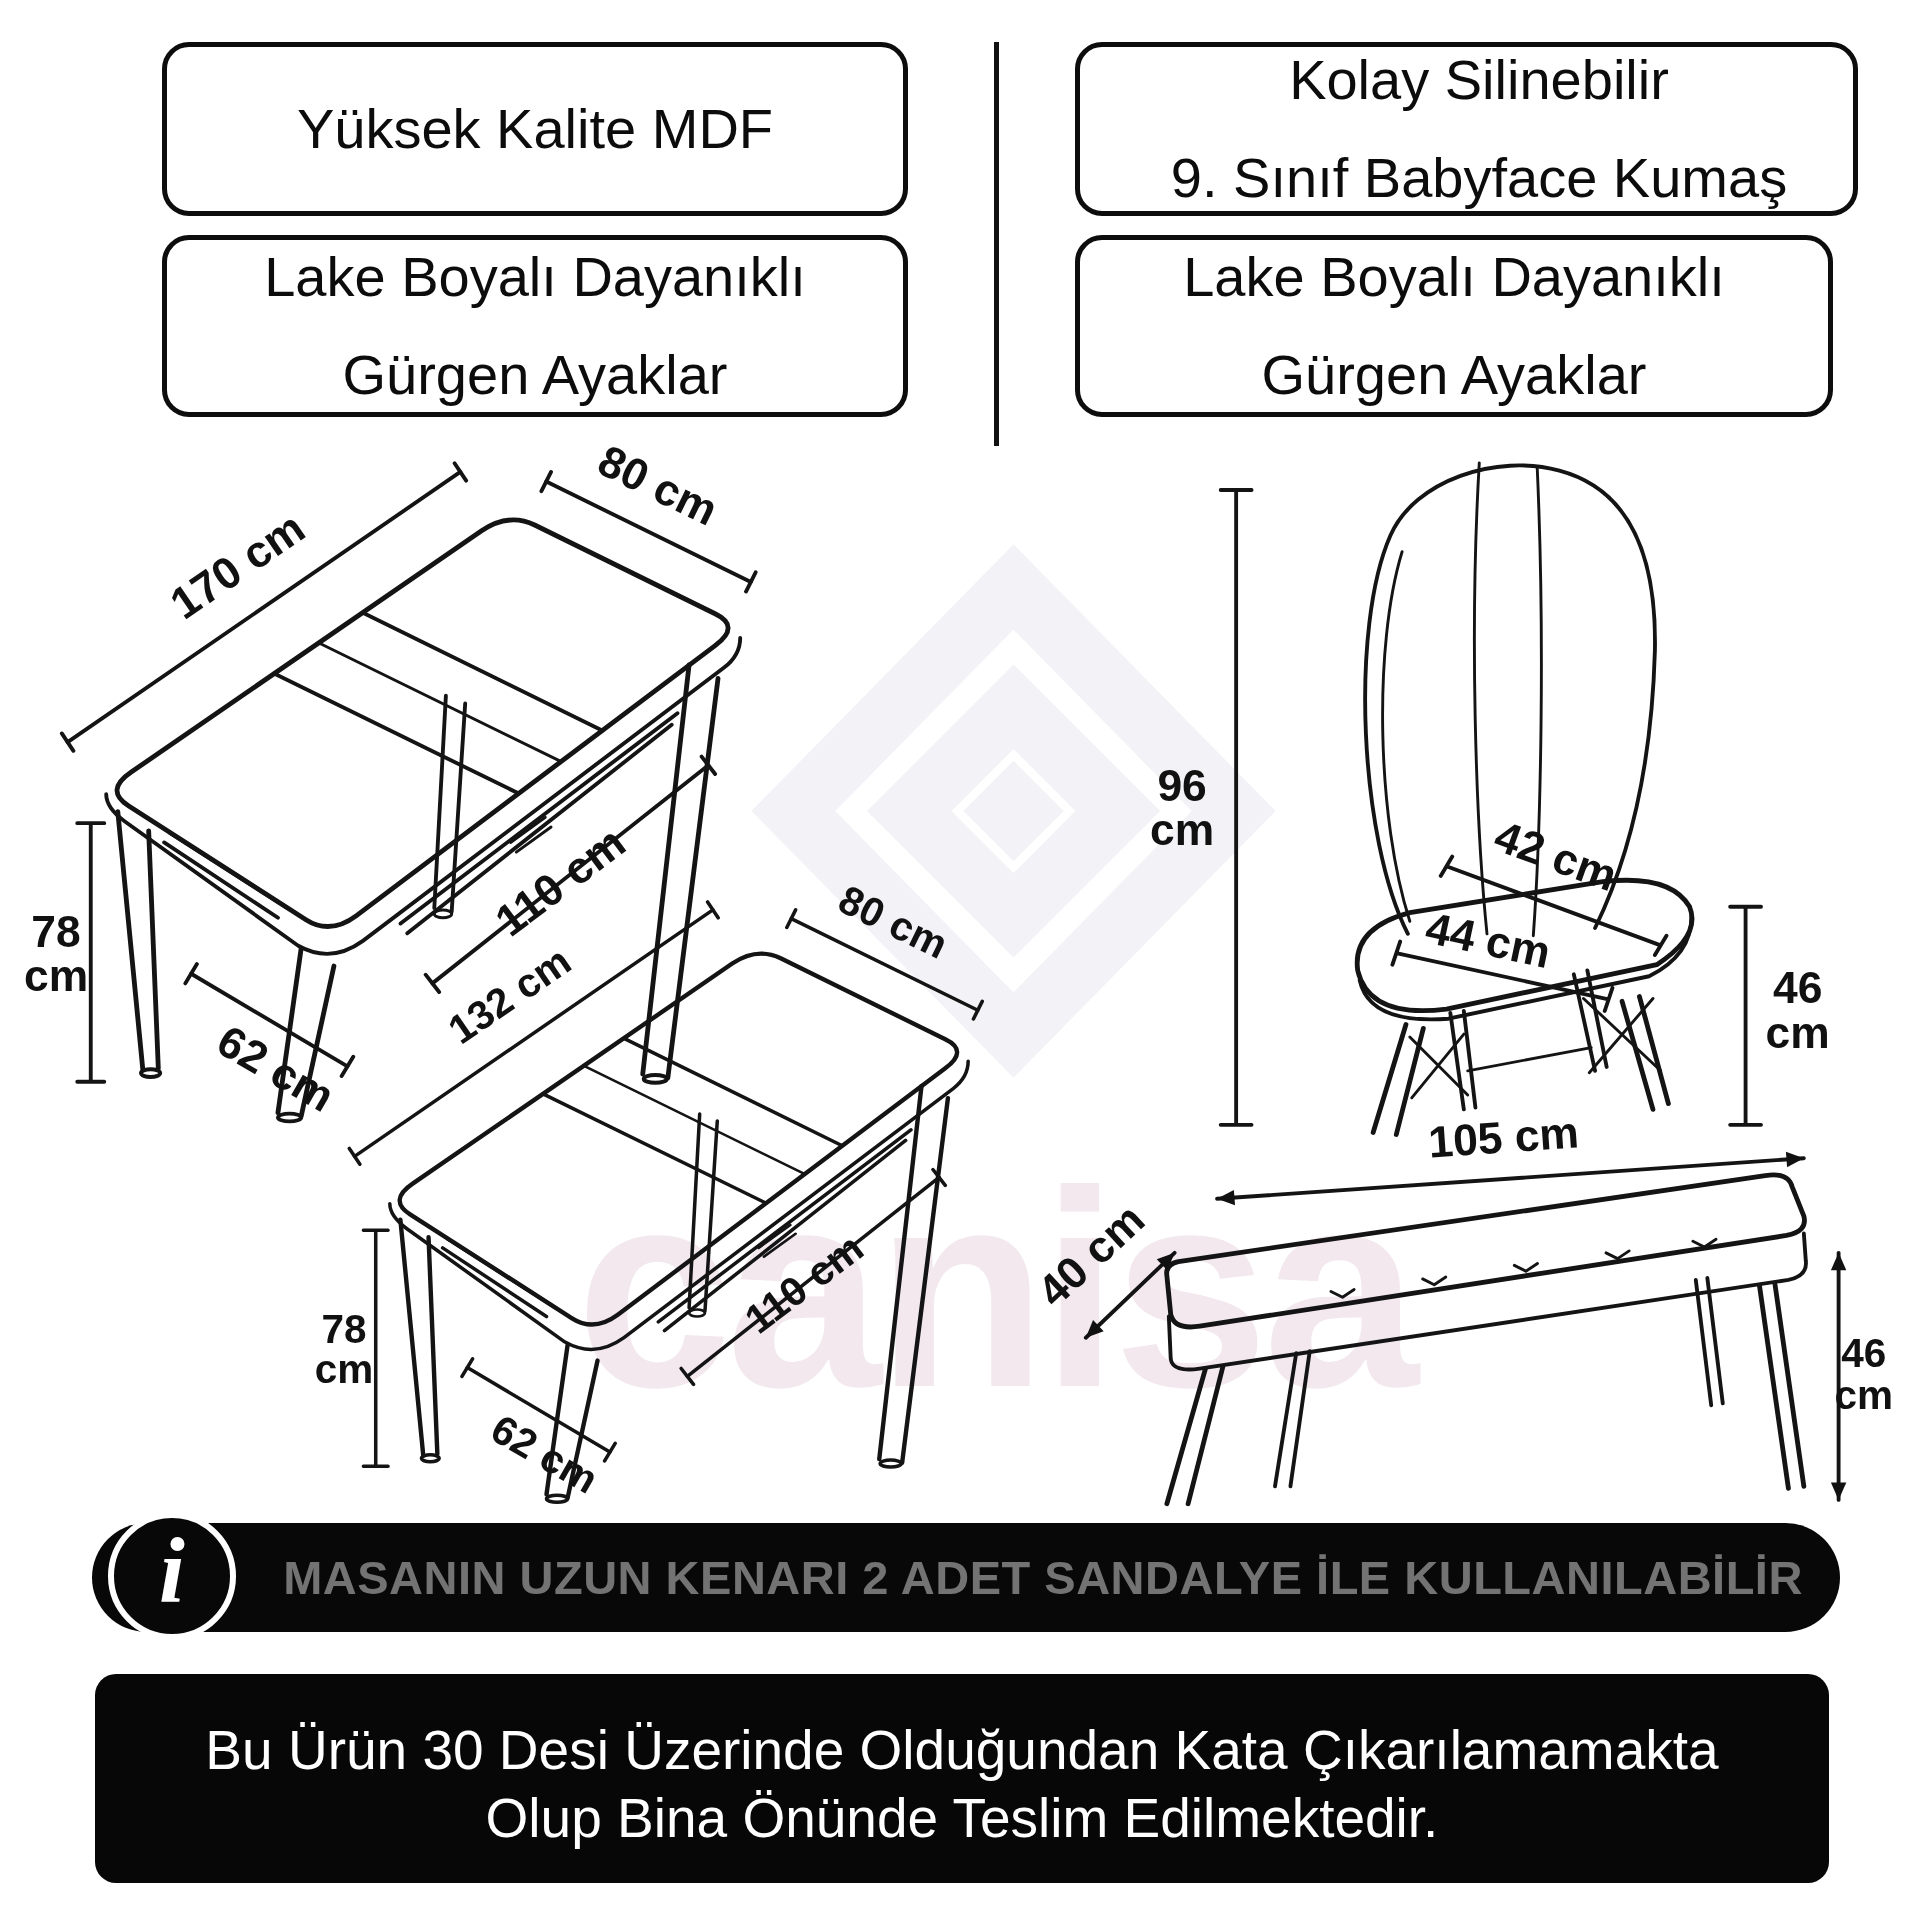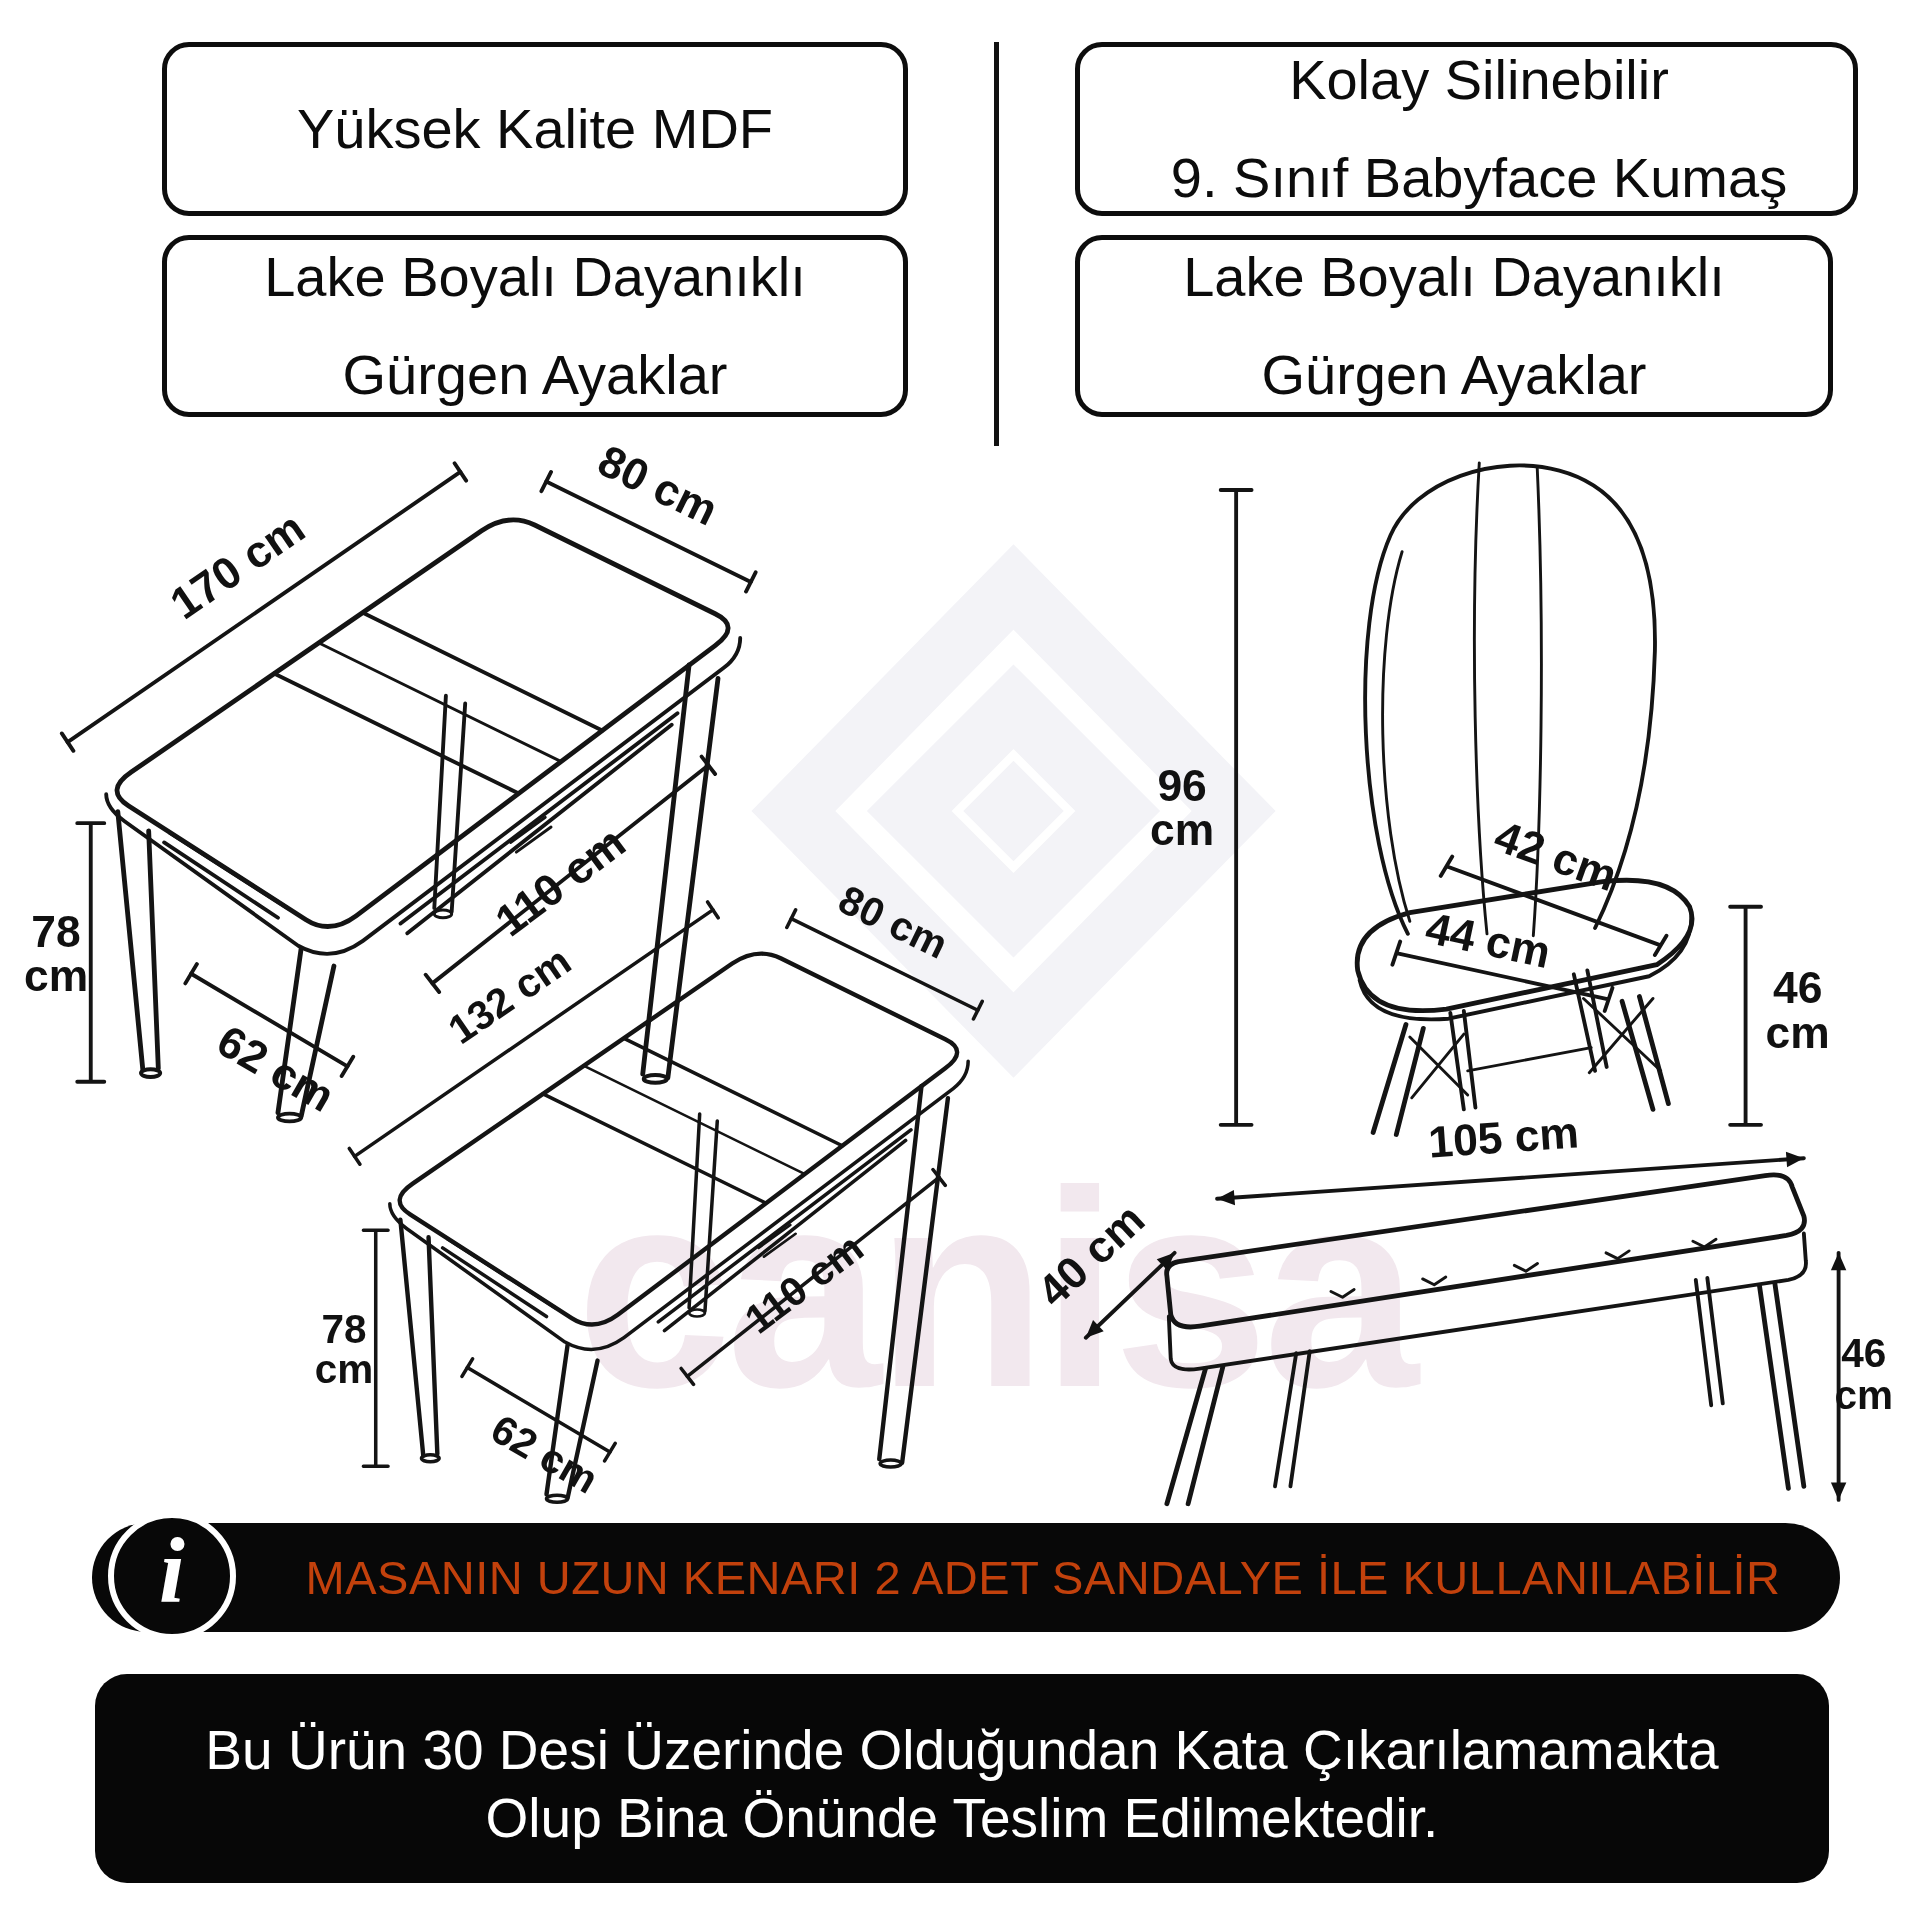--- a/index.html
+++ b/index.html
@@ -35,7 +35,7 @@
   .info-pill{left:92px;top:1523px;width:1748px;height:109px;background:#080808;
     border-radius:58px;display:flex;align-items:center;justify-content:center;
     padding-left:154px;box-sizing:border-box;z-index:3;}
-  .info-pill .label{color:#c2410c;font-weight:normal;font-size:47px;letter-spacing:0.5px;white-space:nowrap;}
+  .info-pill .label{color:#737373;font-weight:bold;font-size:47px;letter-spacing:0.5px;white-space:nowrap;}
   .info-icon{left:108px;top:1512px;width:116px;height:116px;background:#080808;
     border:6.8px solid #fff;border-radius:50%;display:flex;align-items:center;justify-content:center;z-index:4;}
   .info-icon span{font-family:"Liberation Serif",serif;font-style:italic;font-weight:bold;

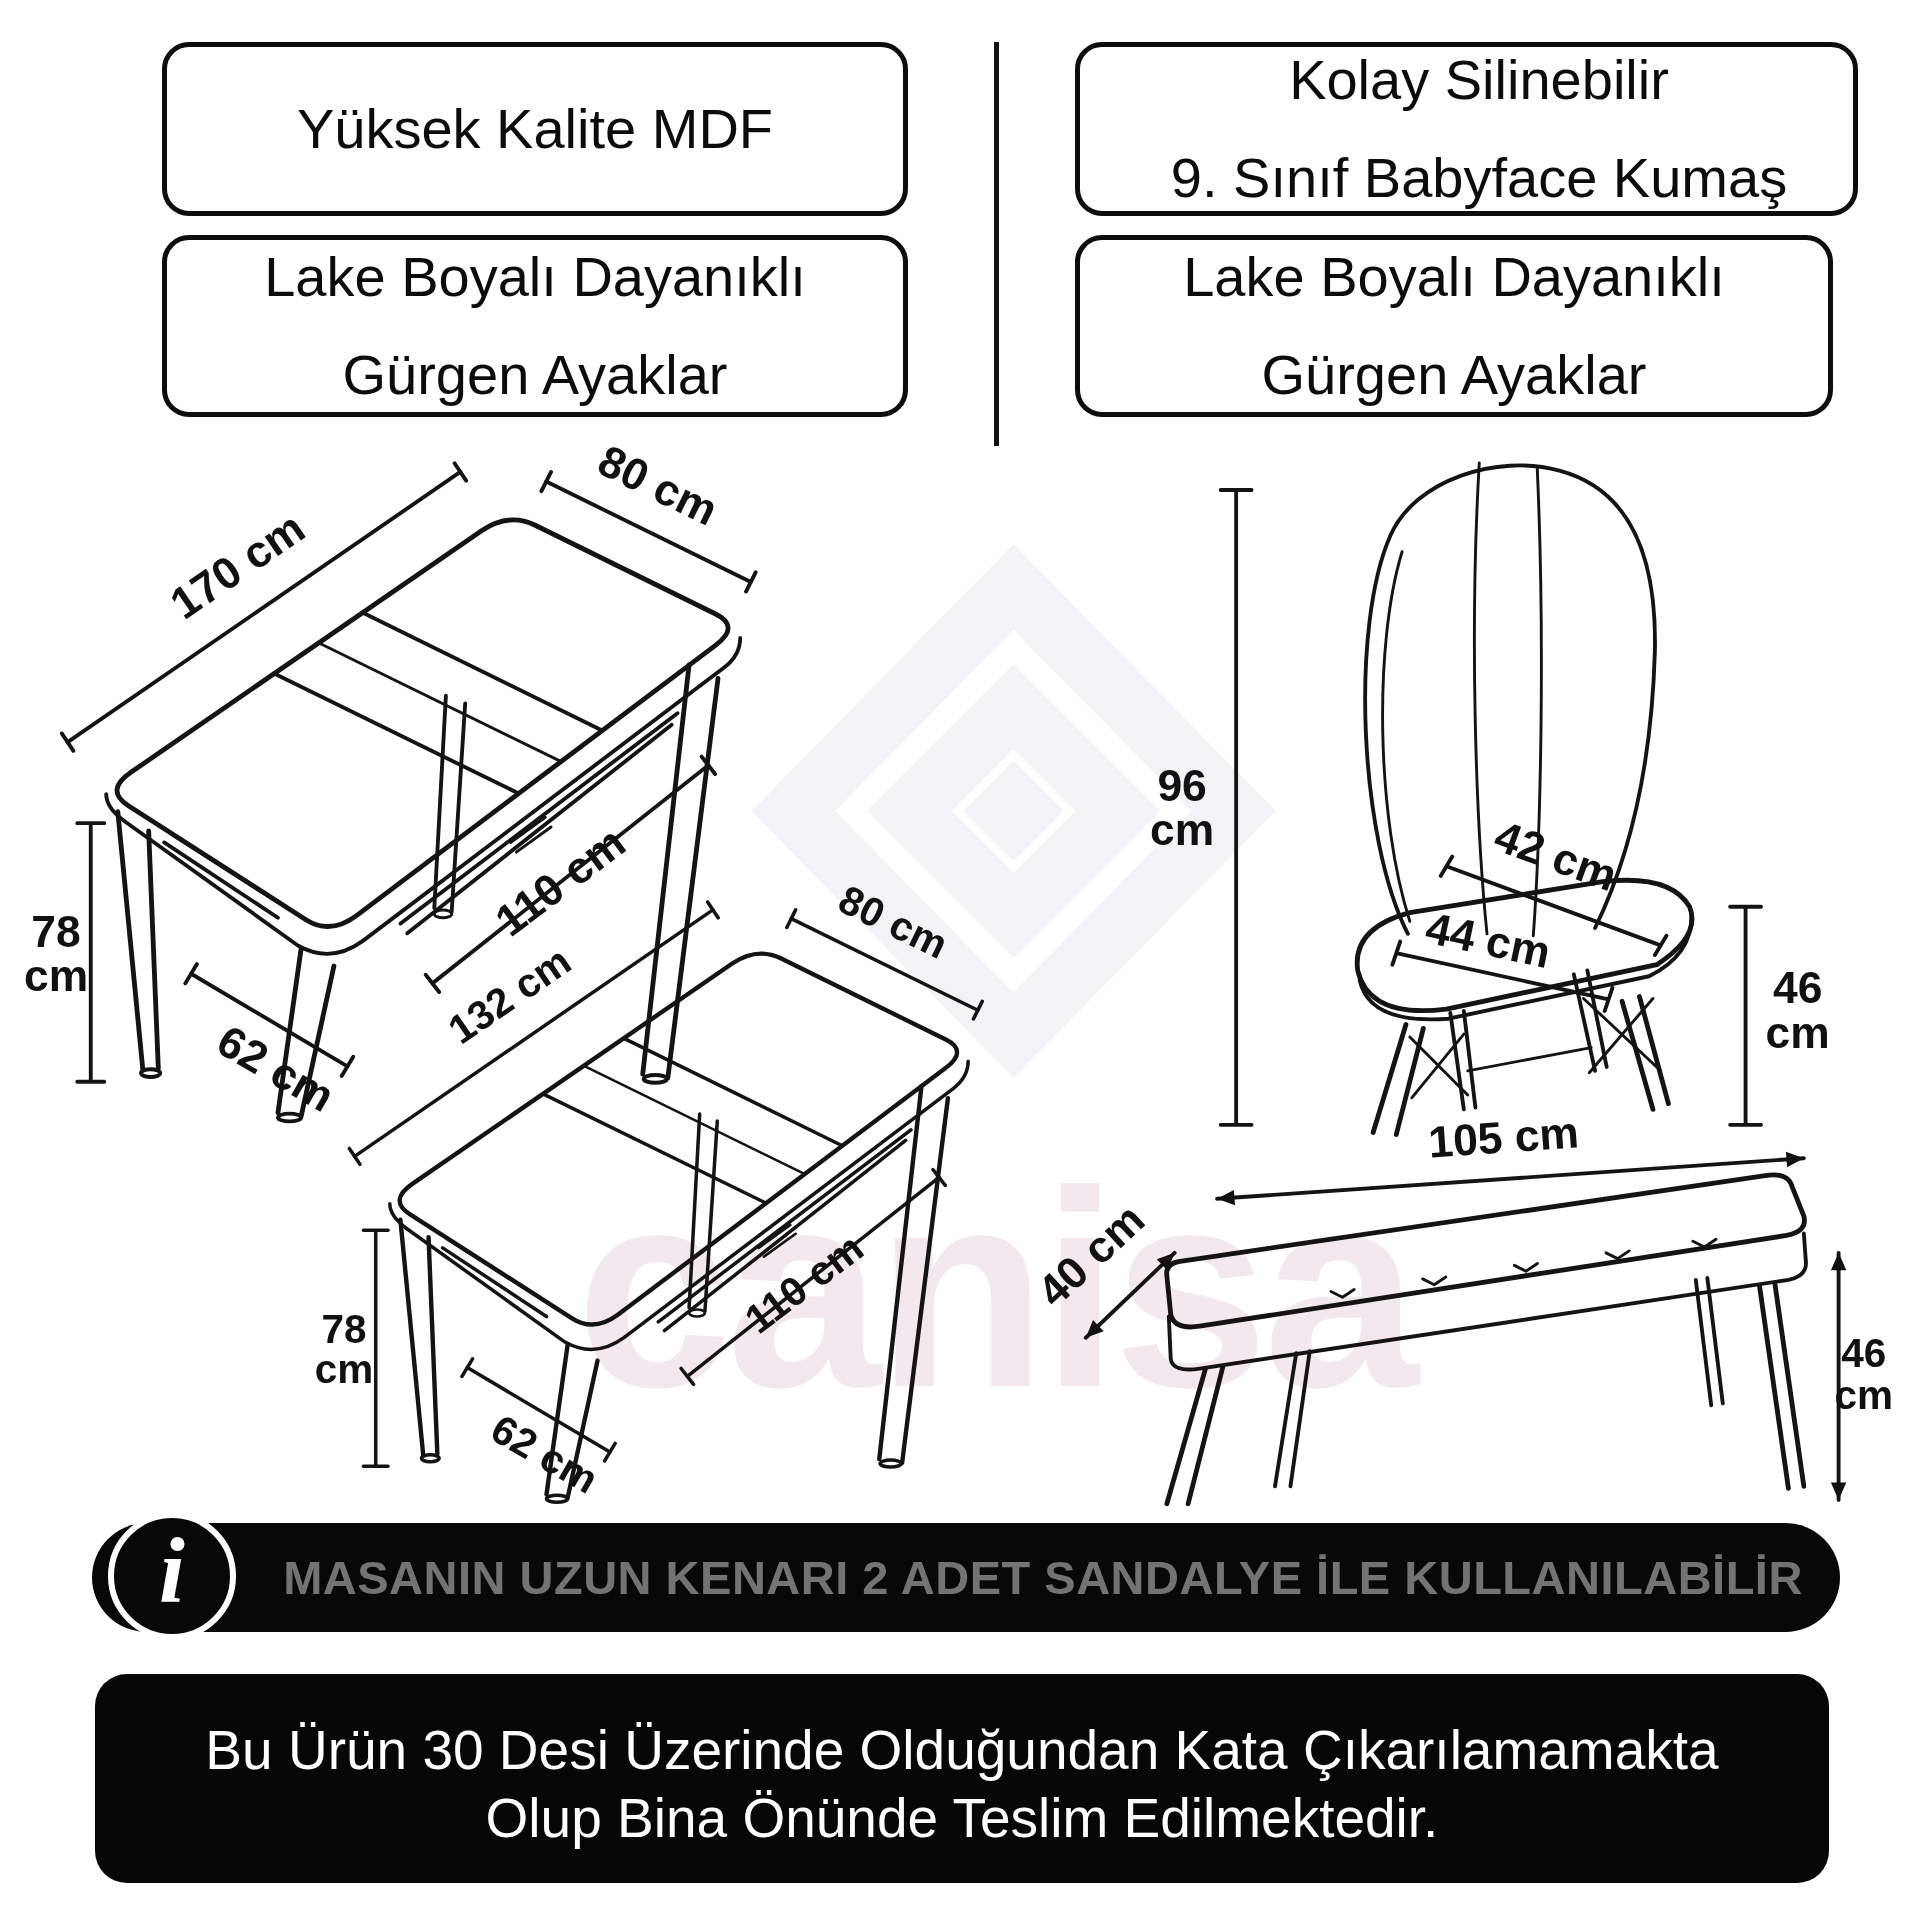--- a/index.html
+++ b/index.html
@@ -40,7 +40,7 @@
     border:6.8px solid #fff;border-radius:50%;display:flex;align-items:center;justify-content:center;z-index:4;}
   .info-icon span{font-family:"Liberation Serif",serif;font-style:italic;font-weight:bold;
     font-size:93px;color:#fff;line-height:1;transform:translateY(-5.8px);}
-  .notice{left:95px;top:1674px;width:1734px;height:209px;background:#070707;border-radius:32px;
+  .notice{left:95px;top:1674px;width:1734px;height:209px;background:#070707;border-radius:21px;
     display:flex;flex-direction:column;align-items:flex-start;justify-content:flex-start;
     padding-top:42px;box-sizing:border-box;text-align:center;z-index:3;}
   .notice span{display:block;width:100%;color:#fff;font-size:55px;line-height:1.24;}

